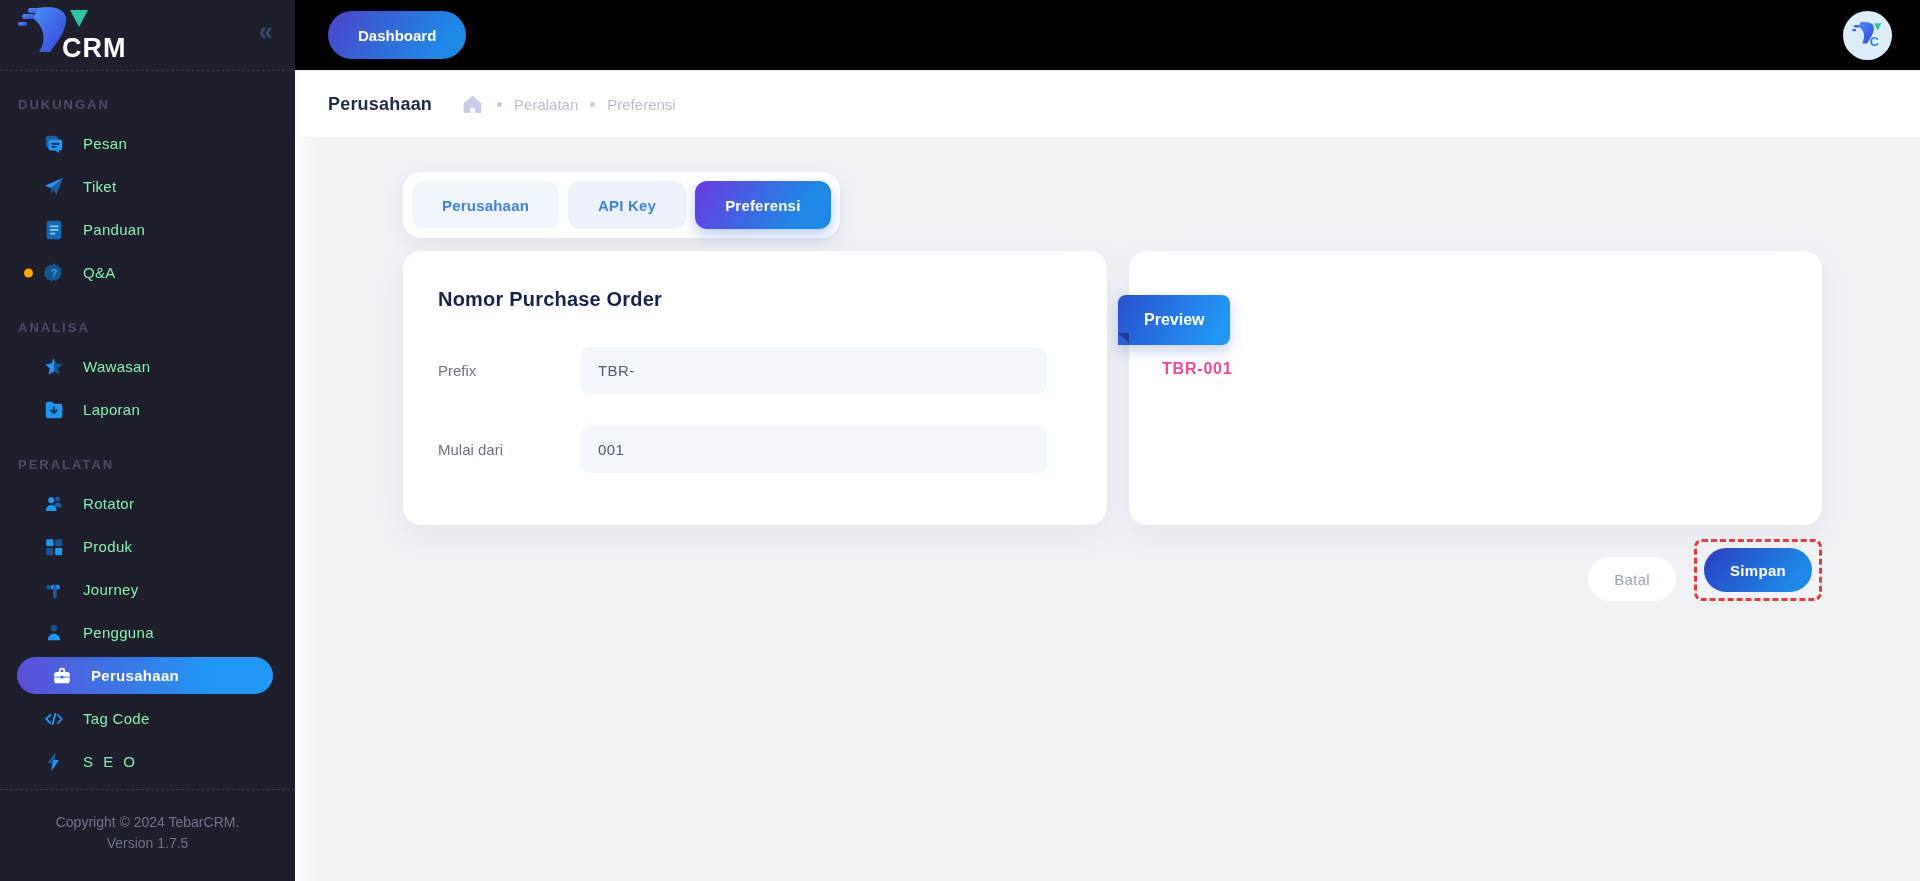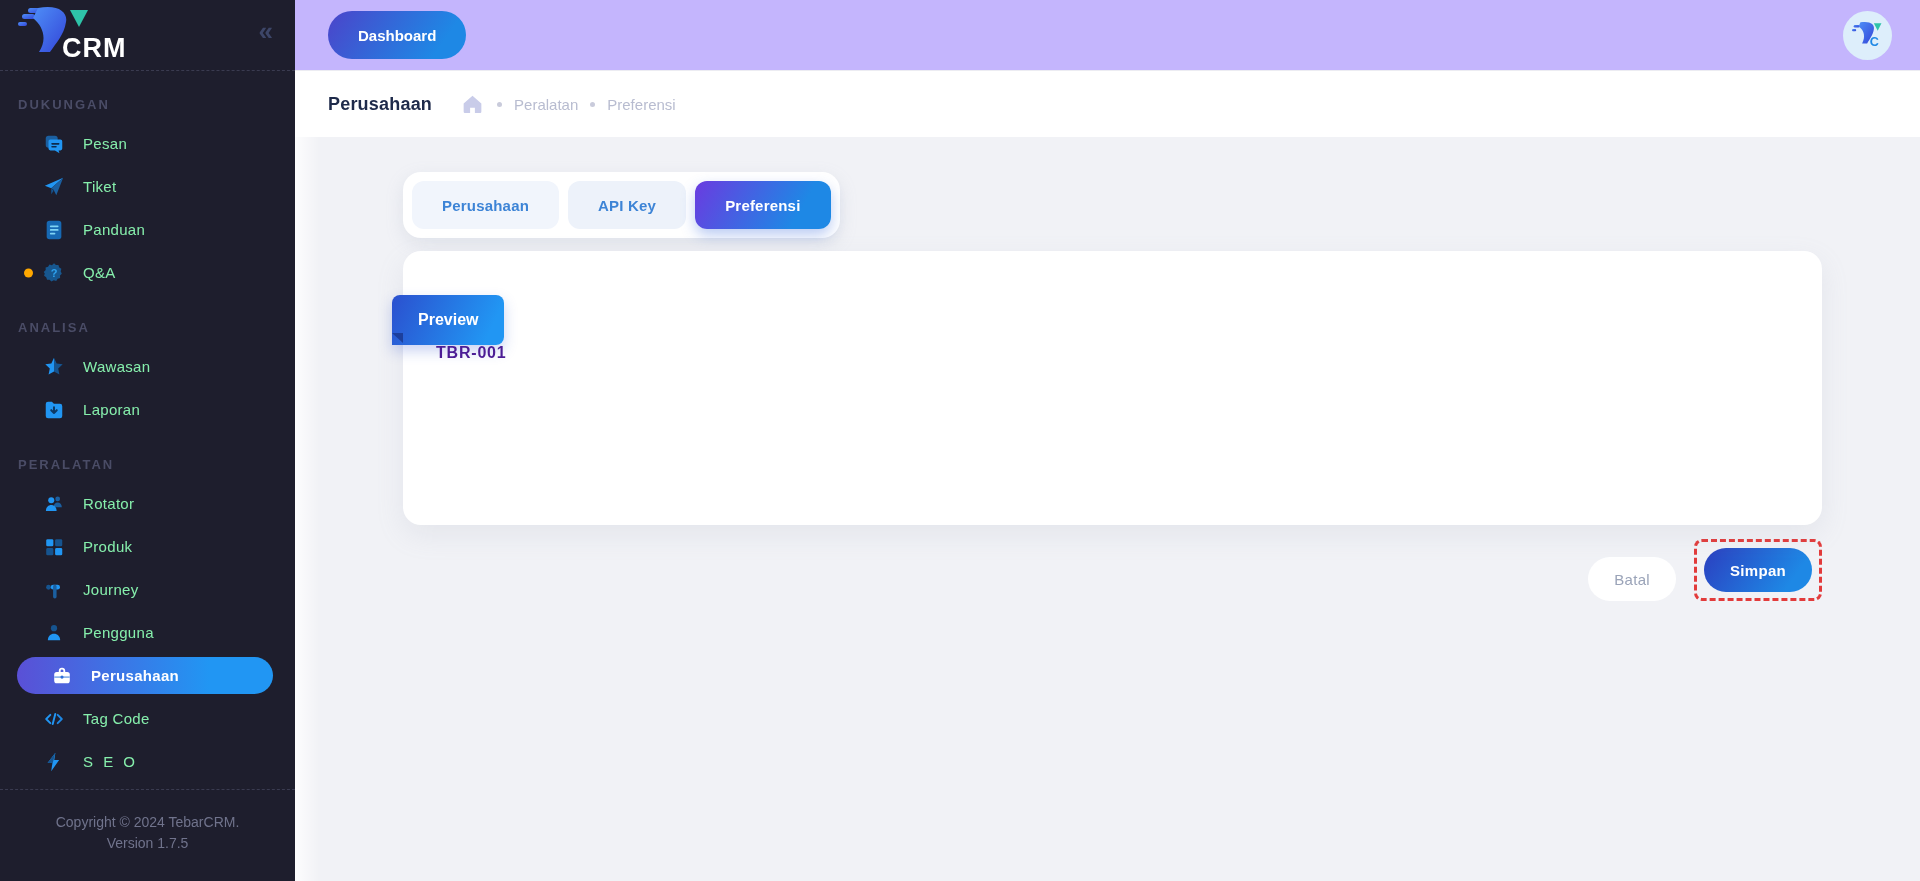--- a/index.html
+++ b/index.html
@@ -22,7 +22,7 @@
 
   
   .main { flex:1; display:flex; flex-direction:column; position:relative; }
-  .topbar { height:71px; background:#c4b5fd; border-bottom:1px solid #ececf2; display:flex; align-items:center; padding:0 28px 0 33px;gap:28px; }
+  .topbar { height:71px; background:#000000; border-bottom:1px solid #ececf2; display:flex; align-items:center; padding:0 28px 0 33px;gap:28px; }
   .btn-dashboard { background:linear-gradient(125deg,#4b44ca 0%,#1e88e5 80%); color:#fff; font-weight:bold; font-size:15px; border:none; border-radius:999px; padding:0 30px; height:48px; cursor:pointer; font-family:inherit; }
   .topbar-spacer { flex:1; }
   .avatar { width:49px; height:49px; border-radius:50%; background:#ddeefb; display:flex; align-items:center; justify-content:center; cursor:pointer; }

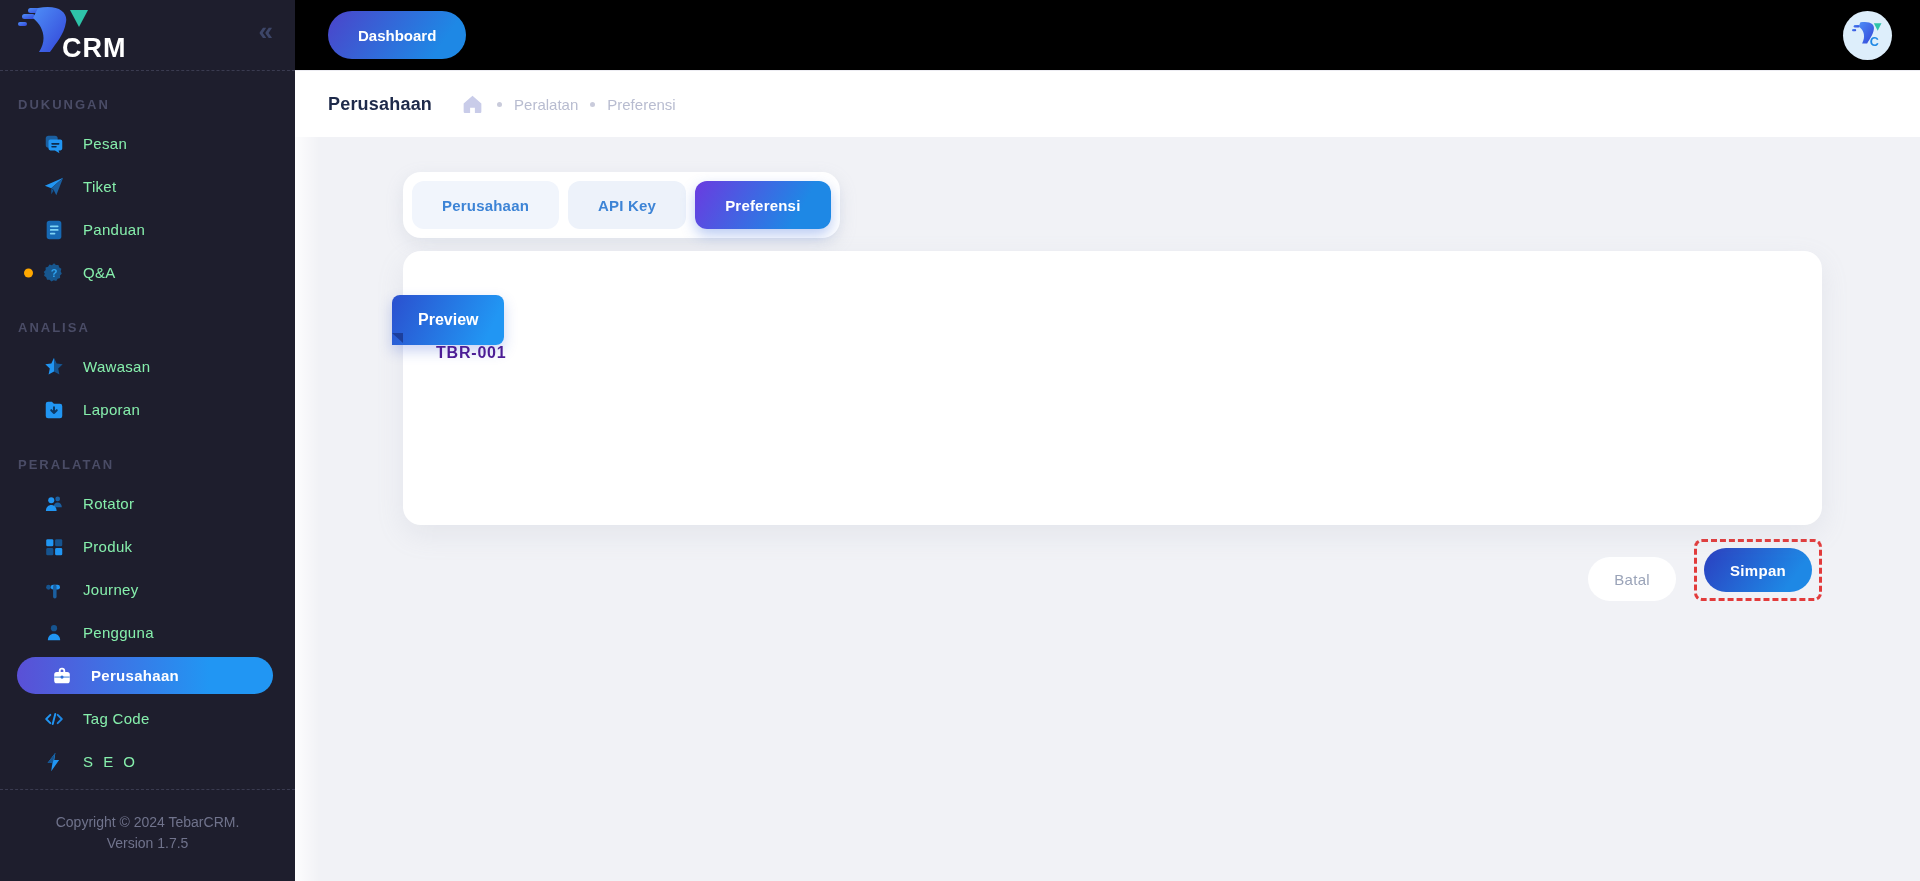--- a/index.html
+++ b/index.html
@@ -290,6 +290,17 @@
 
     <div class="cards-row">
 
+      <div class="card card-form">
+        <h2>Nomor Purchase Order</h2>
+        <div class="field-row">
+          <span class="field-label">Prefix</span>
+          <input class="field-input" type="text" value="TBR-" style="">
+        </div>
+        <div class="field-row">
+          <span class="field-label">Mulai dari</span>
+          <input class="field-input" type="text" value="001" style="">
+        </div>
+      </div>
 
       <div class="card card-preview">
         <div class="preview-badge">Preview</div>

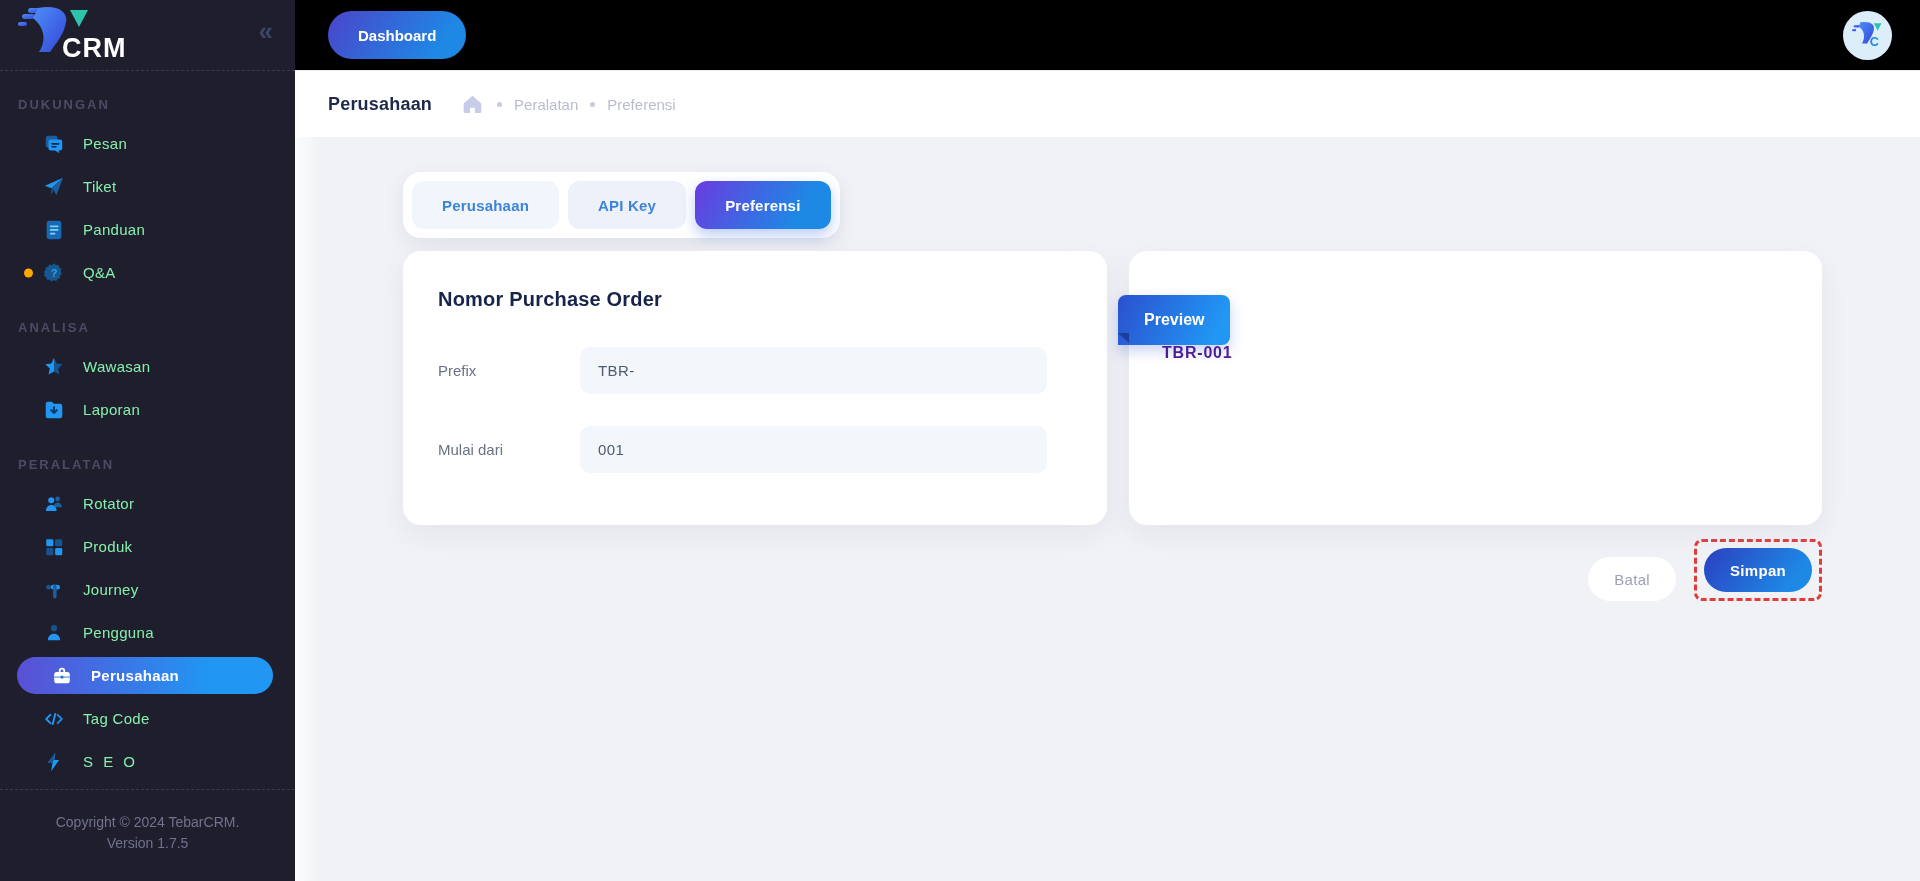--- a/index.html
+++ b/index.html
@@ -54,7 +54,7 @@
   .card-preview { flex:1; height:274px; position:relative; }
   .preview-badge { position:absolute; left:-11px; top:44px; height:50px; padding:0 26px; display:flex; align-items:center; background:linear-gradient(115deg,#2b50cf 0%,#2196f3 85%); color:#fff; font-weight:bold; font-size:16px; border-radius:8px 8px 8px 0; box-shadow:0 6px 14px rgba(43,80,207,.25); }
   .preview-notch { position:absolute; left:-11px; top:82px; width:11px; height:10px; background:#1c3f9d; clip-path:polygon(0 0,100% 0,100% 100%); }
-  .preview-value { position:absolute; left:33px; top:93px; font-size:16px; font-weight:bold; color:#4c1d95; letter-spacing:.8px; }
+  .preview-value { position:absolute; left:33px; top:109px; font-size:16px; font-weight:bold; color:#ec4899; letter-spacing:.8px; }
 
   
   .actions-row { display:flex; justify-content:flex-end; align-items:flex-end; margin-top:14px; gap:18px; }

